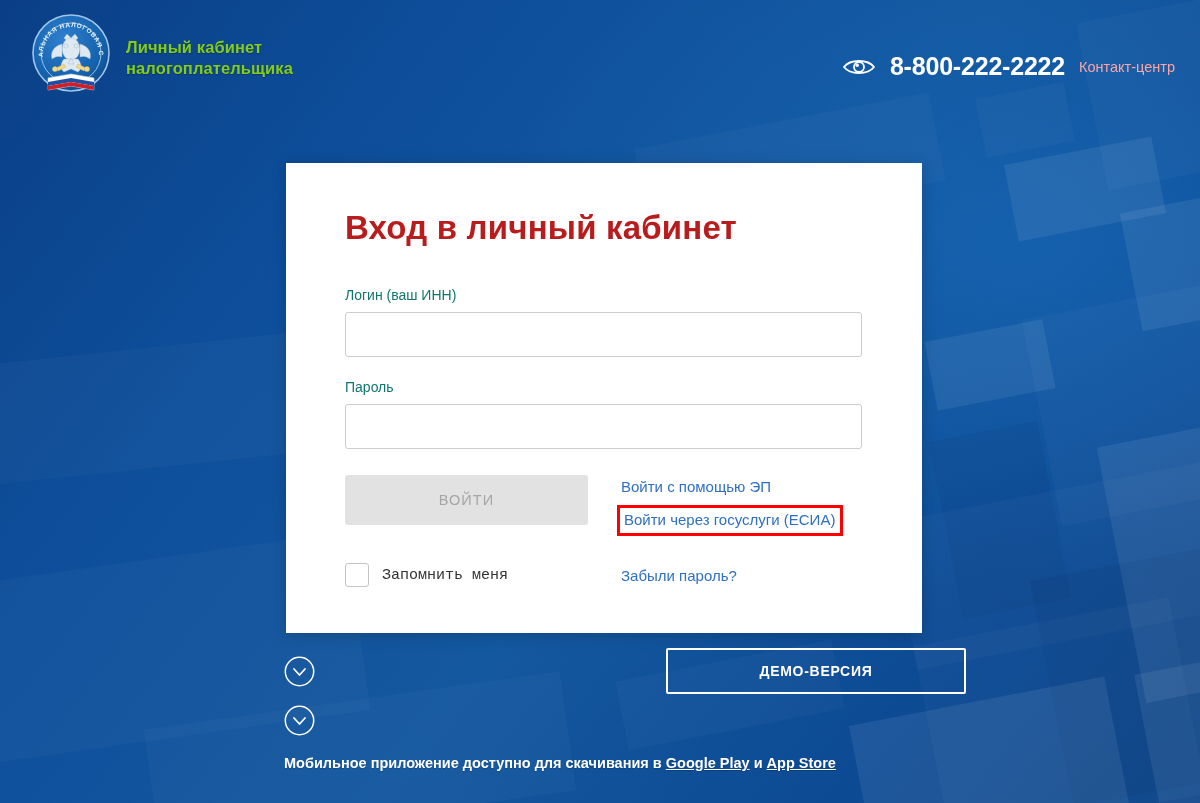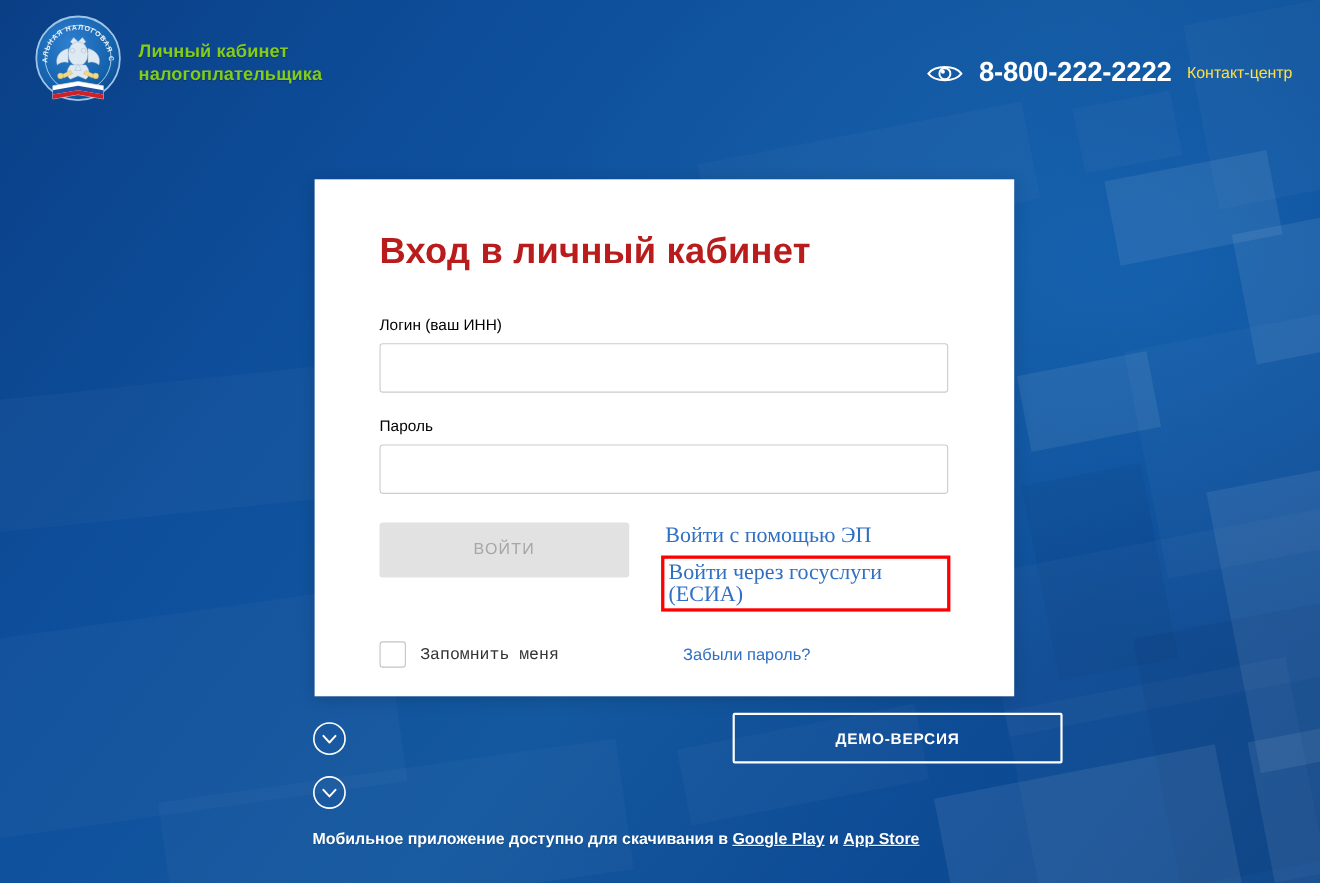--- a/index.html
+++ b/index.html
@@ -111,7 +111,7 @@
   }
 
   .contact-label {
-    color: #fde047;
+    color: #fca5a5;
     font-size: 14.5px;
     white-space: nowrap;
   }

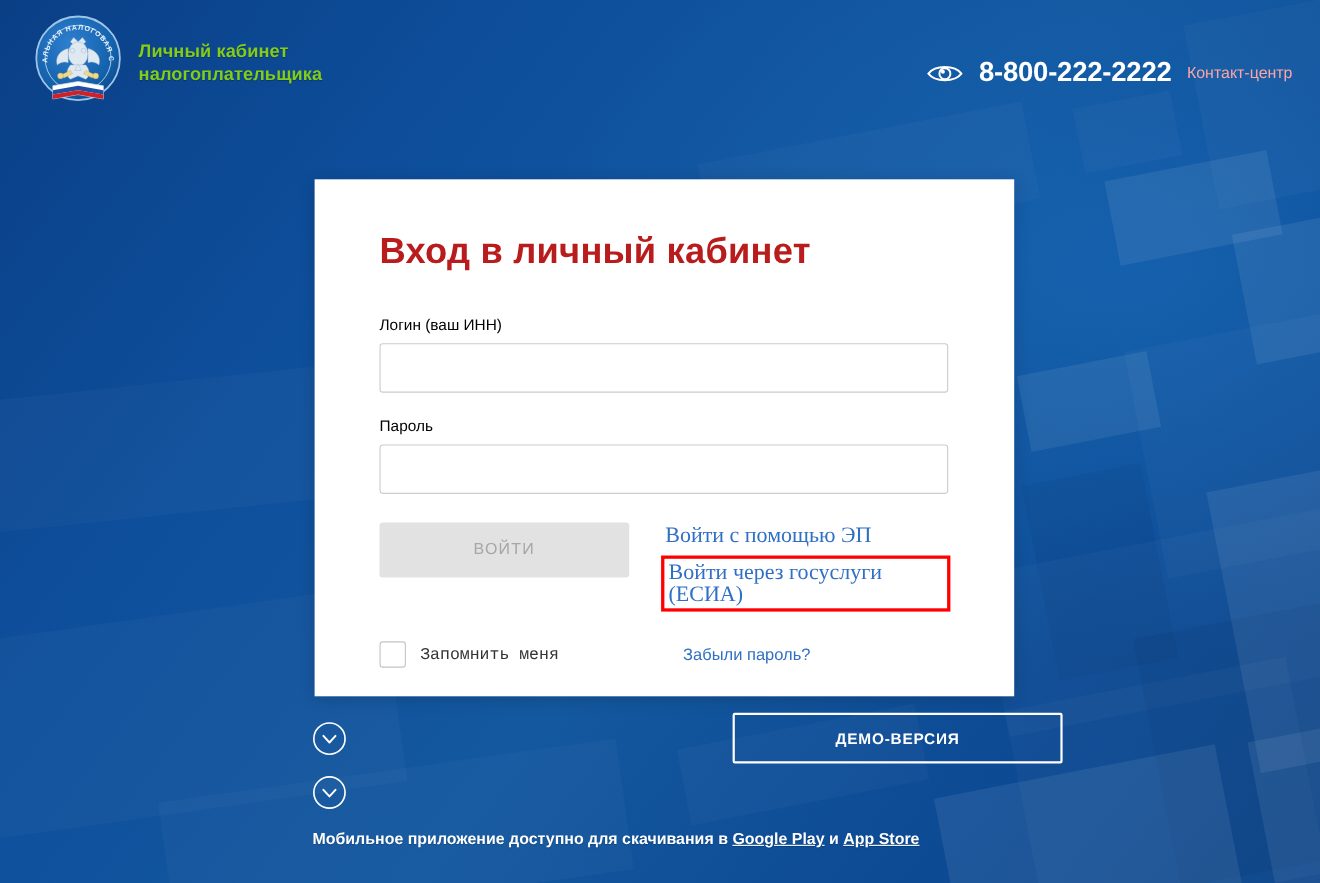--- a/index.html
+++ b/index.html
@@ -142,7 +142,7 @@
   .field-label {
     display: block;
     font-size: 14px;
-    color: #000000;
+    color: #0f766e;
     margin-bottom: 9px;
   }
 

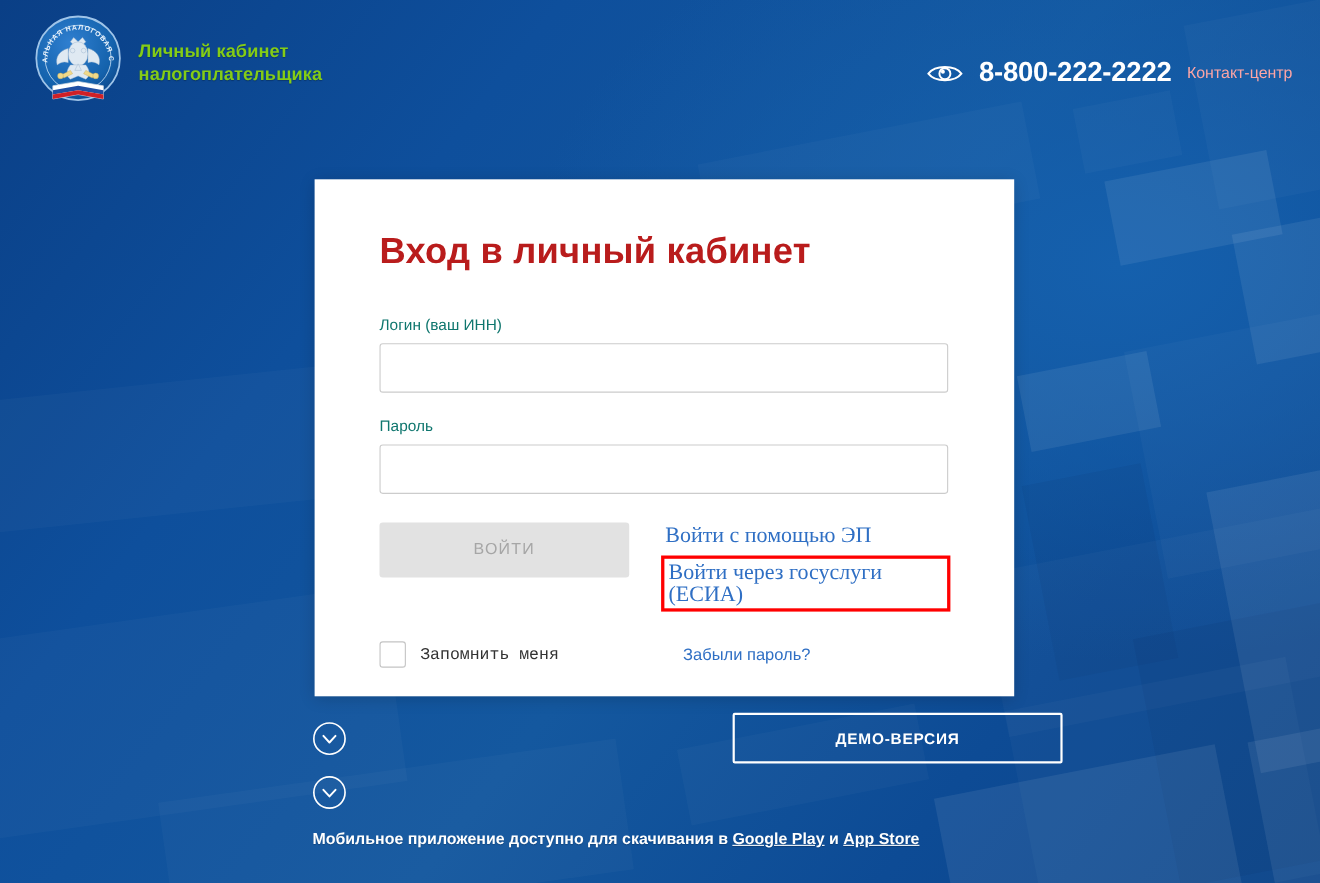--- a/index.html
+++ b/index.html
@@ -191,10 +191,9 @@
 
   .alt-link {
     color: #2f6fc4;
-    font-size: 20px;
+    font-size: 15px;
     text-decoration: none;
     line-height: 20px;
-    font-family: Liberation Serif, serif;
   }
 
   .alt-link.highlighted {

